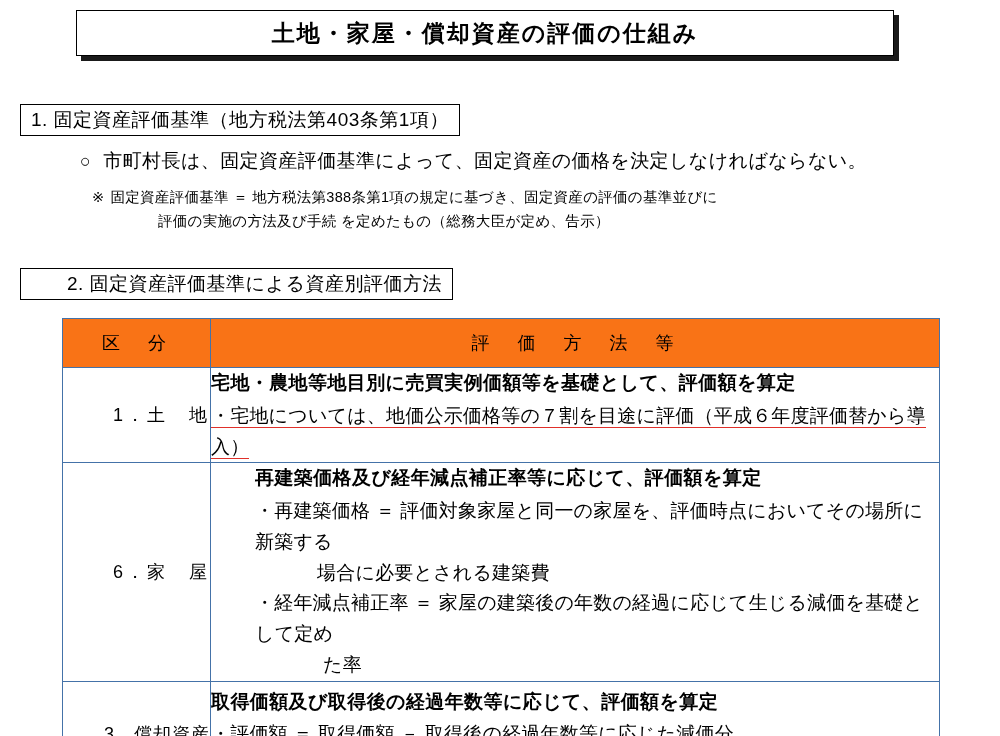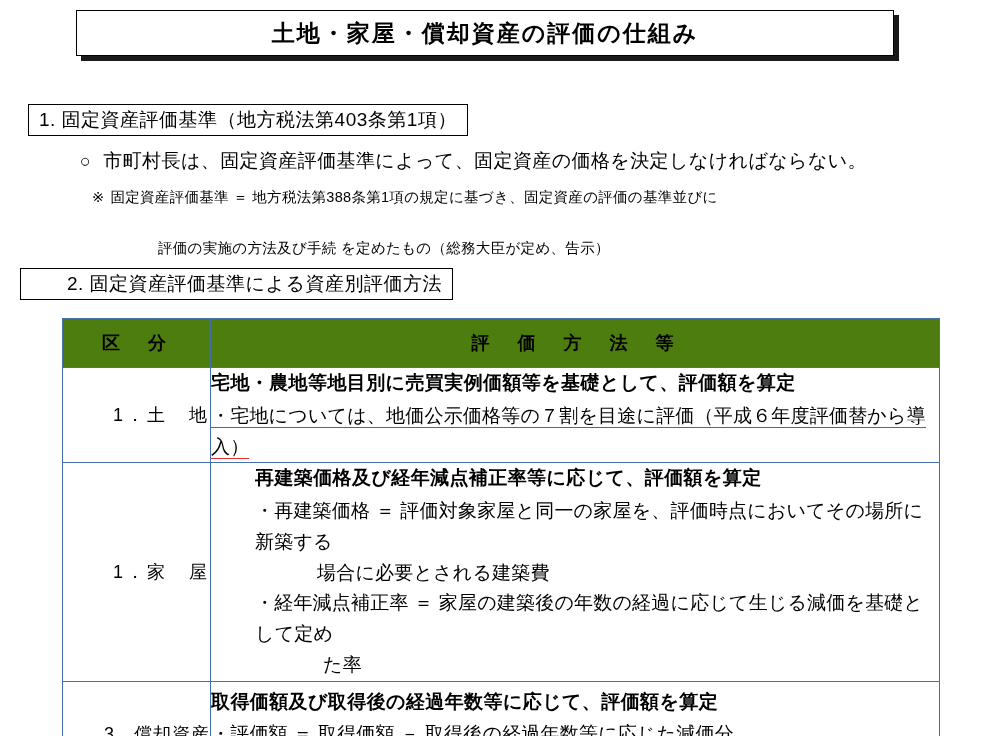--- a/index.html
+++ b/index.html
@@ -64,7 +64,7 @@
     letter-spacing: 0.5px;
     height: 32px;
   }
-  #sec1 { left: 28px; top: 104px; }
+  #sec1 { left: 20px; top: 104px; }
   #sec2 { left: 20px; top: 268px; padding-left: 46px; }
 
   

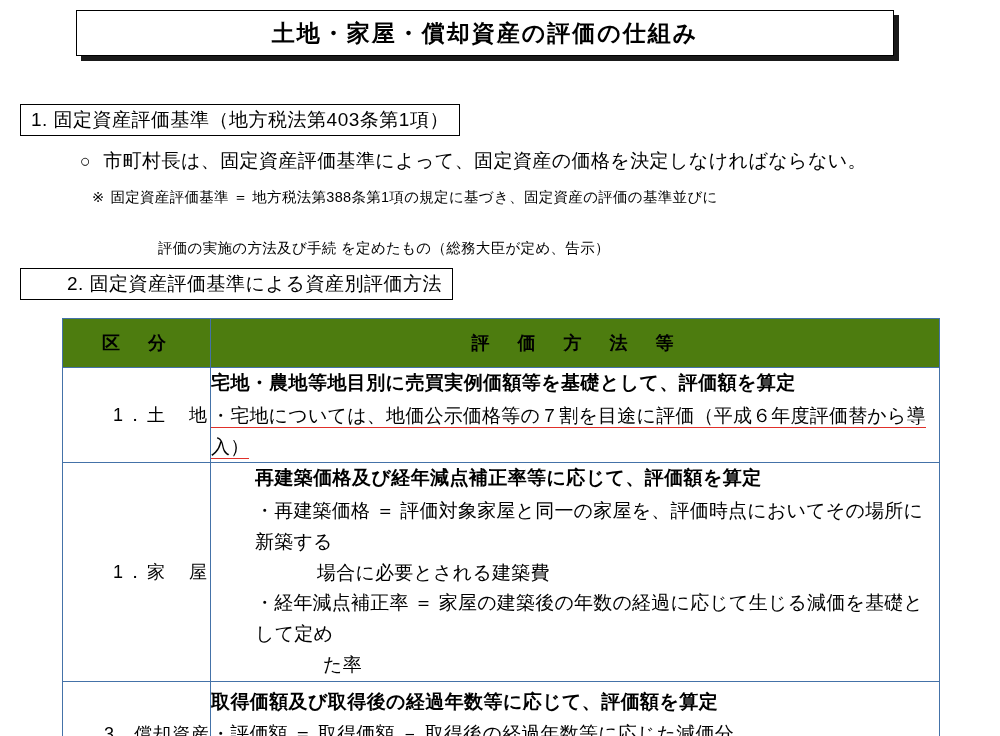--- a/index.html
+++ b/index.html
@@ -91,7 +91,7 @@
     white-space: nowrap;
   }
   .s1-note .note-mark { margin-right: 6px; }
-  .s1-note .line2 { display: block; padding-left: 66px; margin-top: 27px; }
+  .s1-note .line2 { display: block; padding-left: 66px; }
 
   
   .tbl {

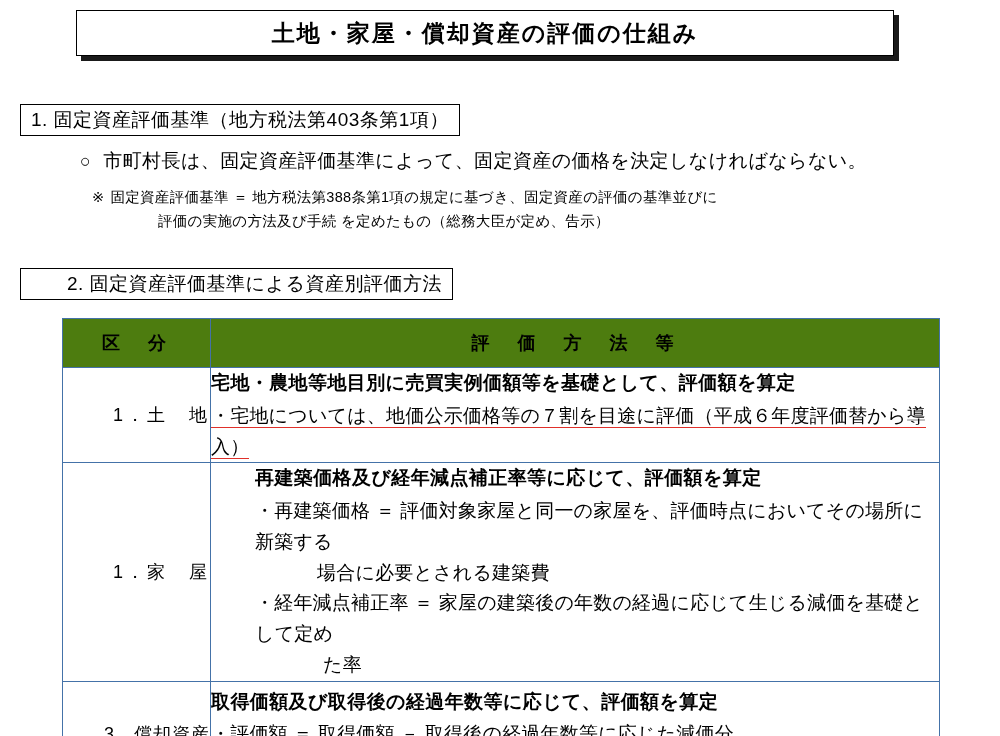--- a/index.html
+++ b/index.html
@@ -109,11 +109,11 @@
   }
   .tbl .col-div { width: 148px; }
   .hdr td {
-    background: #4d7c0f;
+    background: #f97316;
     height: 48px;
     text-align: center;
     font-size: 18px;
-    font-weight: 700;
+    font-weight: 400;
     letter-spacing: 5px;
   }
   .rowlabel {

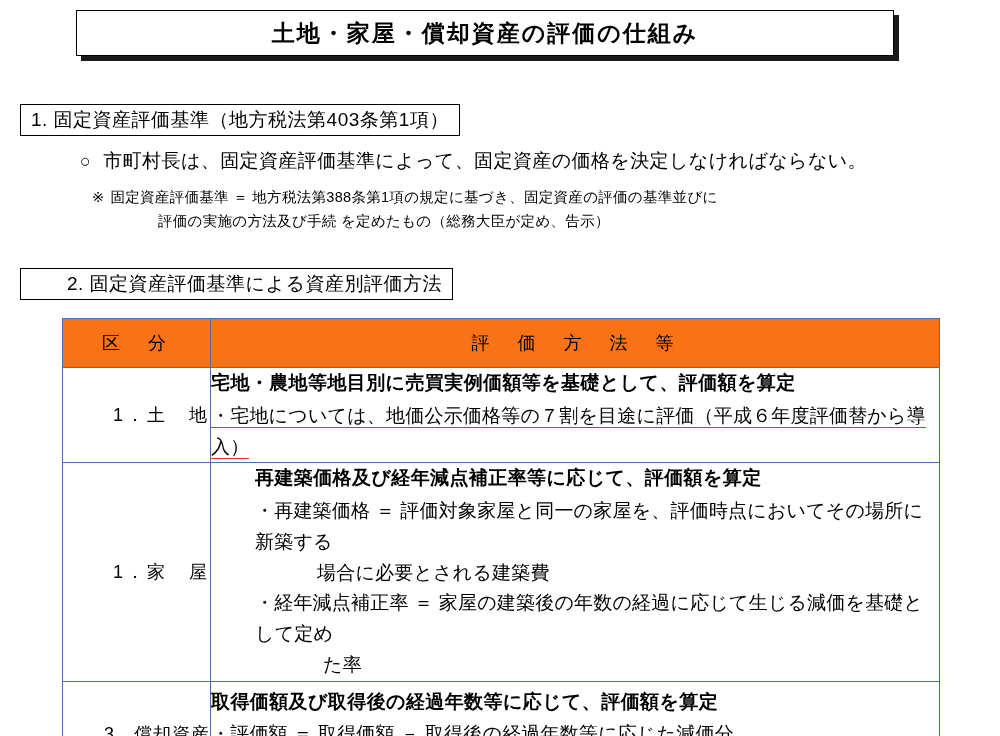--- a/index.html
+++ b/index.html
@@ -196,7 +196,7 @@
     </tr>
 
     <tr class="r2">
-      <td class="rowlabel">1．家　屋</td>
+      <td class="rowlabel">6．家　屋</td>
       <td class="cell-body">
         <div class="head">再建築価格及び経年減点補正率等に応じて、評価額を算定</div>
         <div class="bullet">・再建築価格 ＝ 評価対象家屋と同一の家屋を、評価時点においてその場所に新築する</div>

